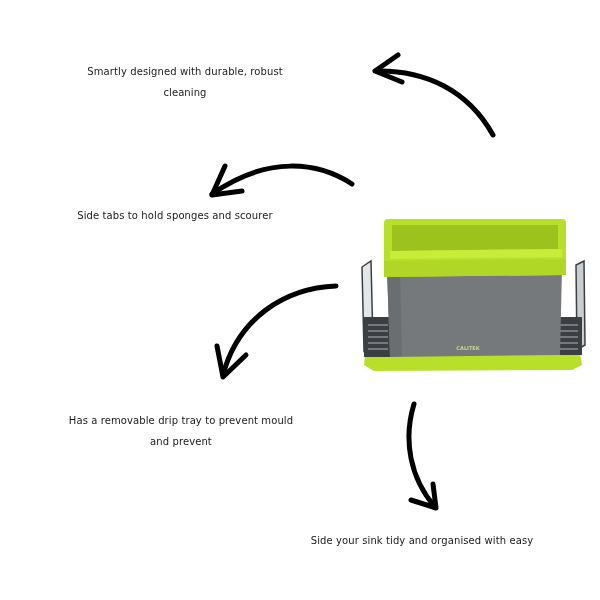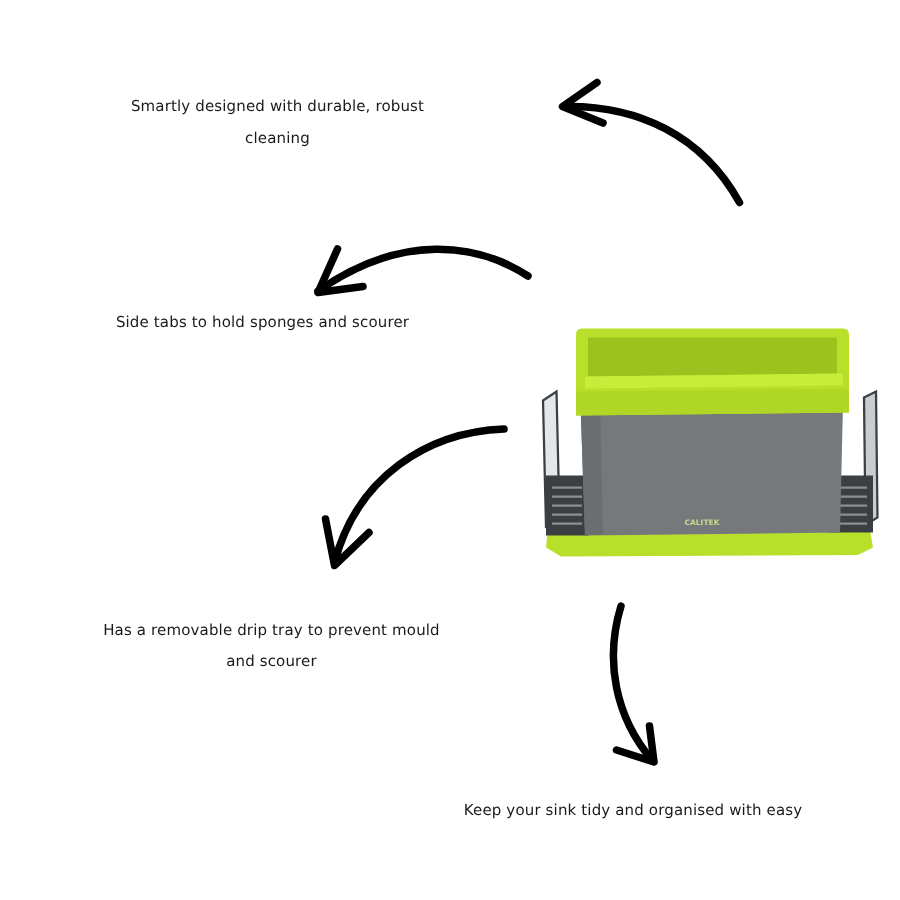--- a/index.html
+++ b/index.html
@@ -34,7 +34,7 @@
 </p>
 <p class="caption" id="cap3">
   <span>Has a removable drip tray to prevent mould</span>
-  <span>and scourer</span>
+  <span>and prevent</span>
 </p>
 <p class="caption" id="cap4">
   <span>Keep your sink tidy and organised with easy</span>

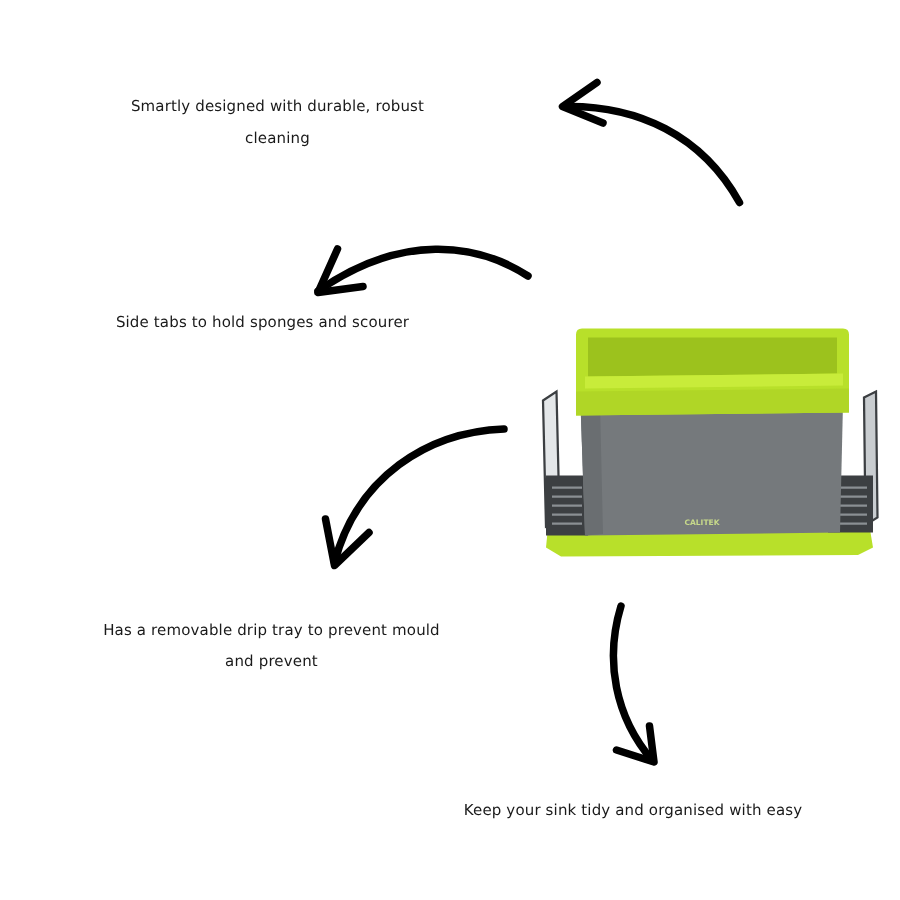--- a/index.html
+++ b/index.html
@@ -37,7 +37,7 @@
   <span>and prevent</span>
 </p>
 <p class="caption" id="cap4">
-  <span>Keep your sink tidy and organised with easy</span>
+  <span>Side your sink tidy and organised with easy</span>
 </p>
 
 <svg class="arrows" width="600" height="600" viewBox="0 0 600 600">

